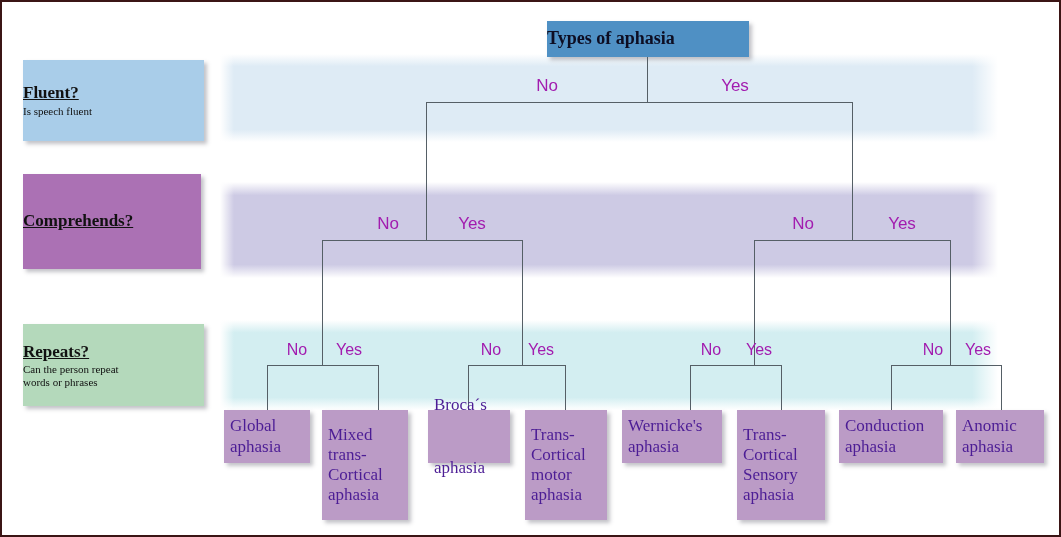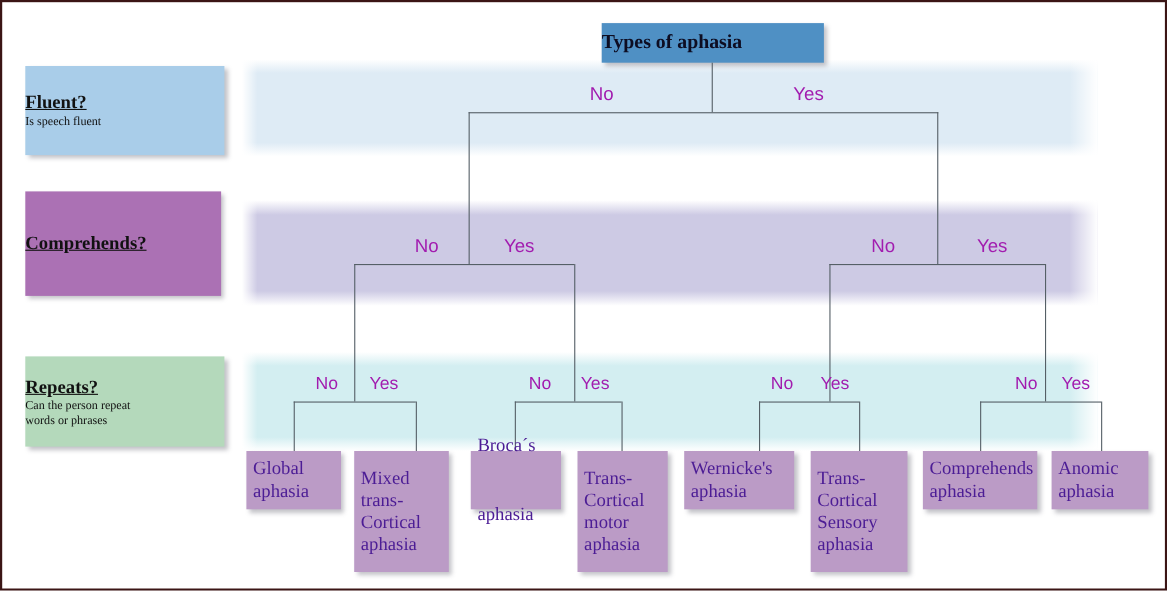--- a/index.html
+++ b/index.html
@@ -250,7 +250,7 @@
   </div>
 
   <div class="box leaf-box" style="left:837px; top:408px; width:104px; height:53px;">
-    <span>Comprehends</span>
+    <span>Conduction</span>
     <span>aphasia</span>
   </div>
 

